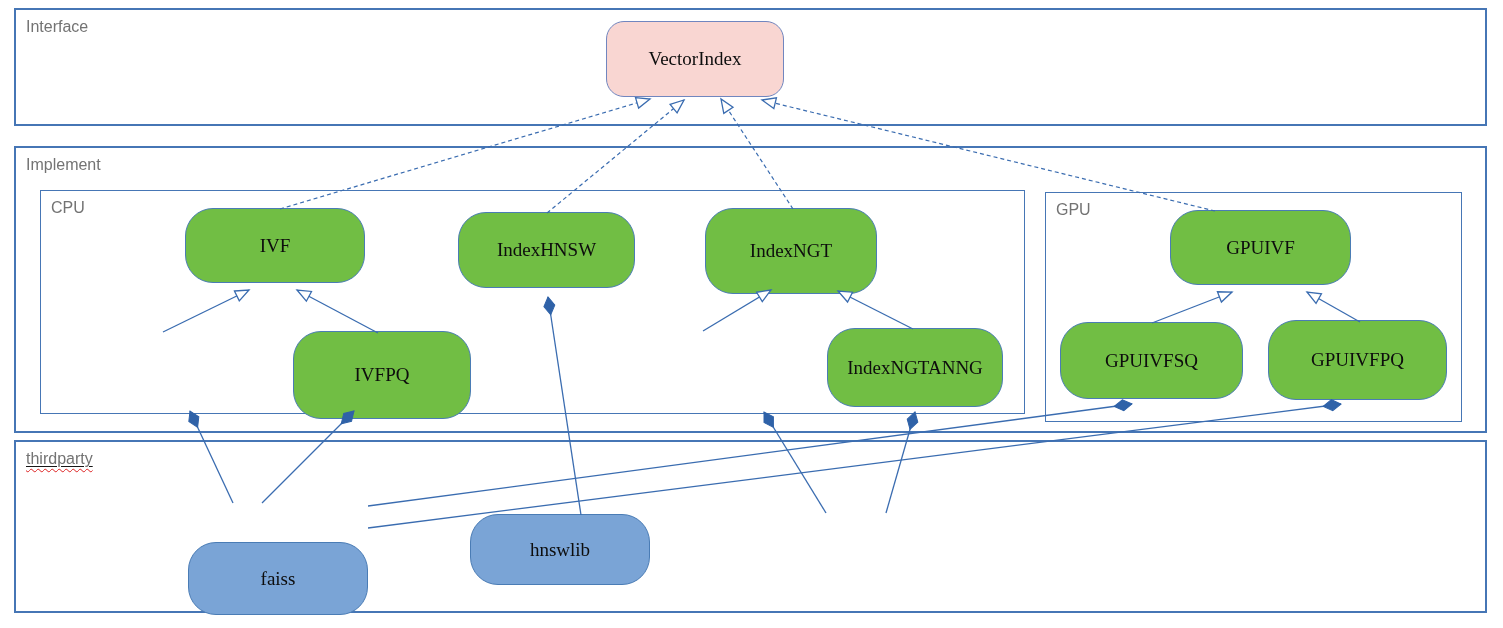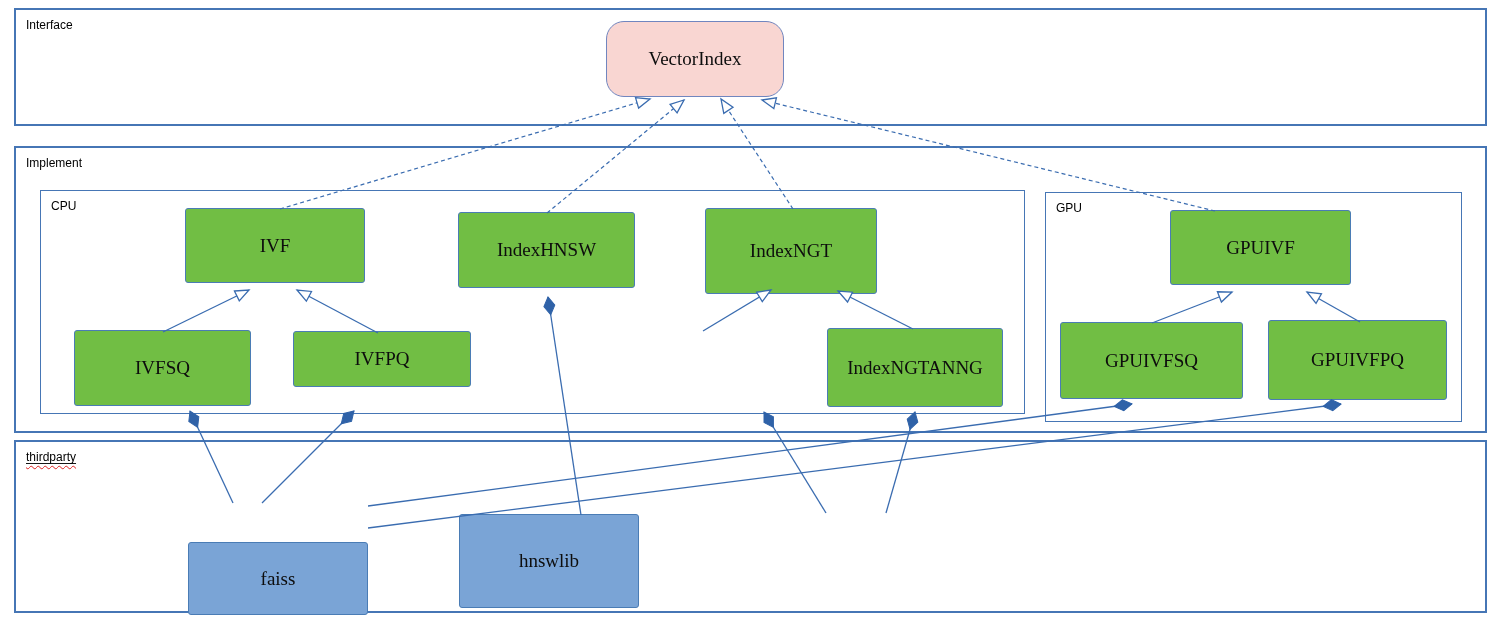--- a/index.html
+++ b/index.html
@@ -12,7 +12,7 @@
   .group.outer{border:2px solid #4676b5;}
   .group.inner{border:1.5px solid #4676b5;}
   .group-label{
-    position:absolute;left:10px;top:8px;font-size:12px;color:#000000;
+    position:absolute;left:10px;top:8px;font-size:16px;color:#737373;
     font-family:"Liberation Sans",sans-serif;white-space:nowrap;
   }
   .spell{text-decoration:underline wavy #dd2222;text-decoration-thickness:1px;text-underline-offset:4px;}

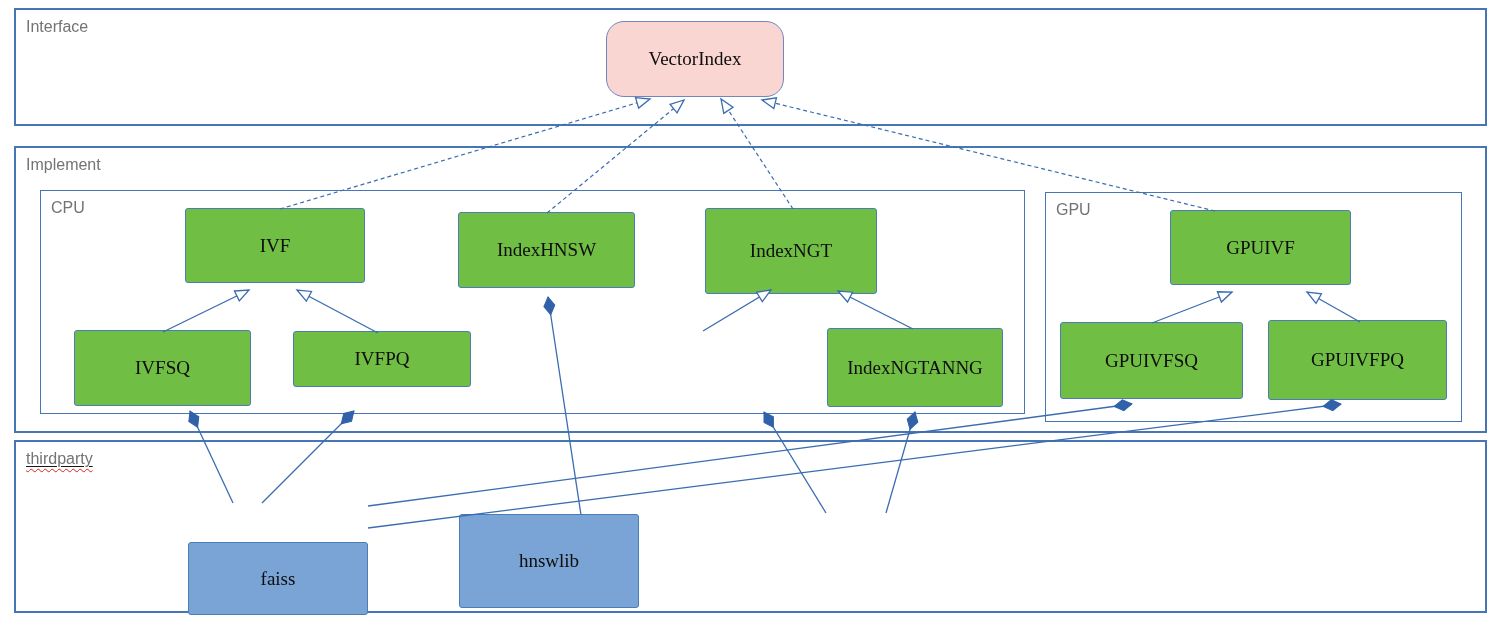--- a/index.html
+++ b/index.html
@@ -19,7 +19,7 @@
   .spell .ul{text-decoration:underline solid #161616;text-decoration-thickness:1px;text-underline-offset:2px;}
   
   .node{
-    position:absolute;box-sizing:border-box;border-radius:3px;
+    position:absolute;box-sizing:border-box;border-radius:28px;
     display:flex;align-items:center;justify-content:center;
     font-family:"Liberation Serif","DejaVu Serif",serif;font-size:19px;color:#0d0d0d;
     z-index:2;

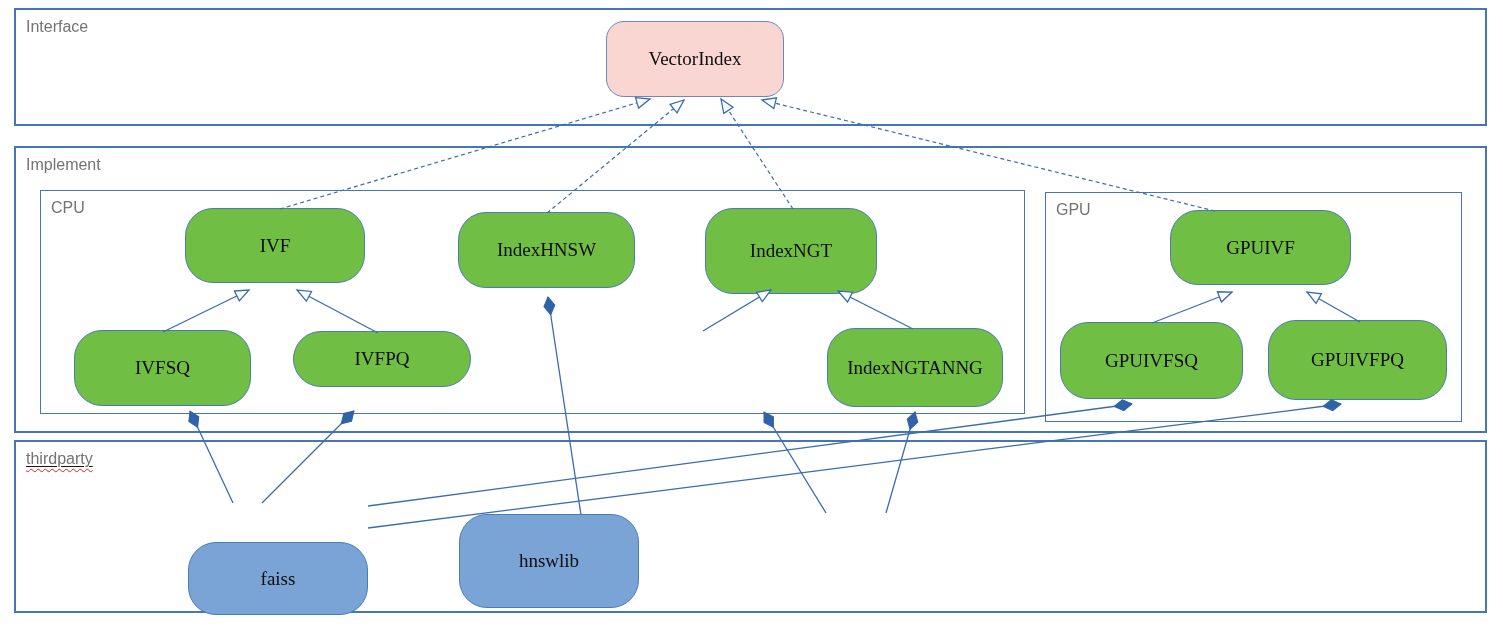--- a/index.html
+++ b/index.html
@@ -70,9 +70,6 @@
   <div class="node green" style="left:705px;top:208px;width:172px;height:86px;">
       <span>IndexNGT</span>
     </div>
-  <div class="node green" style="left:74px;top:330px;width:177px;height:76px;">
-      <span>IVFSQ</span>
-    </div>
   <div class="node green" style="left:293px;top:331px;width:178px;height:56px;">
       <span>IVFPQ</span>
     </div>

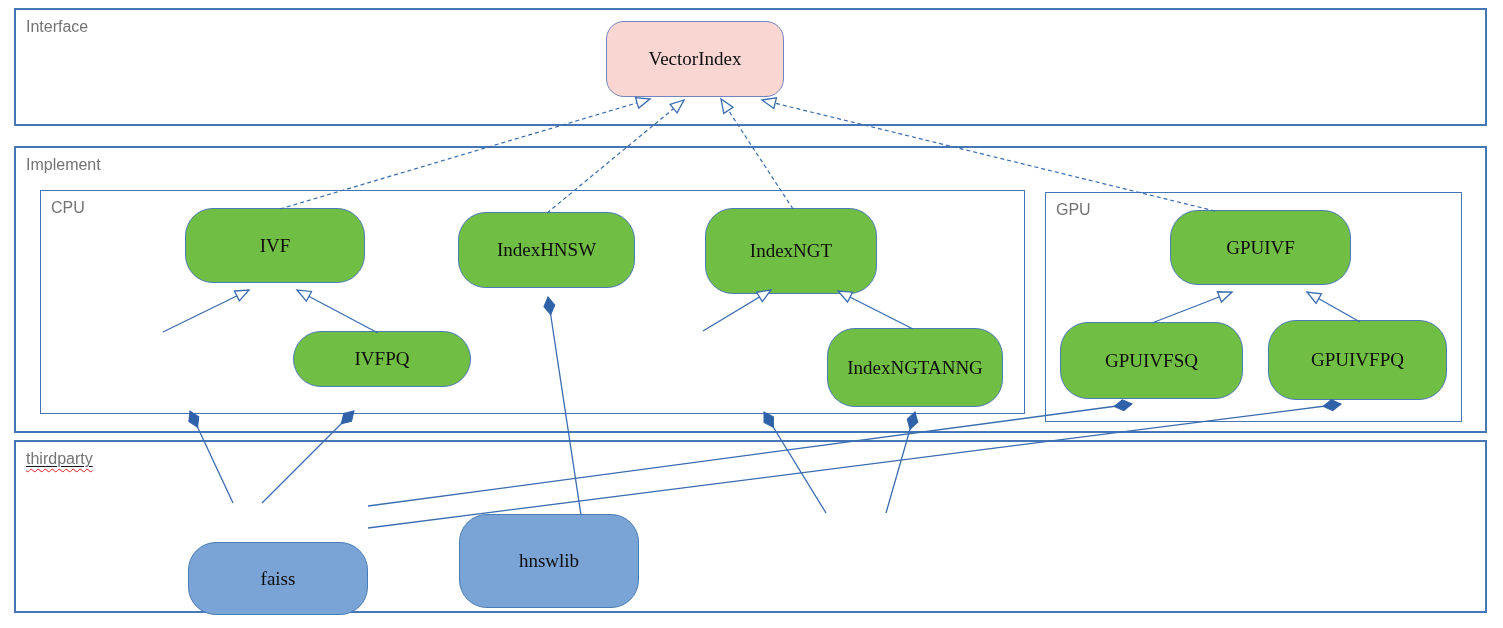--- a/index.html
+++ b/index.html
@@ -70,7 +70,7 @@
   <div class="node green" style="left:705px;top:208px;width:172px;height:86px;">
       <span>IndexNGT</span>
     </div>
-  <div class="node green" style="left:293px;top:331px;width:178px;height:56px;">
+  <div class="node green" style="left:293px;top:331px;width:178px;height:88px;">
       <span>IVFPQ</span>
     </div>
   <div class="node green" style="left:827px;top:328px;width:176px;height:79px;">

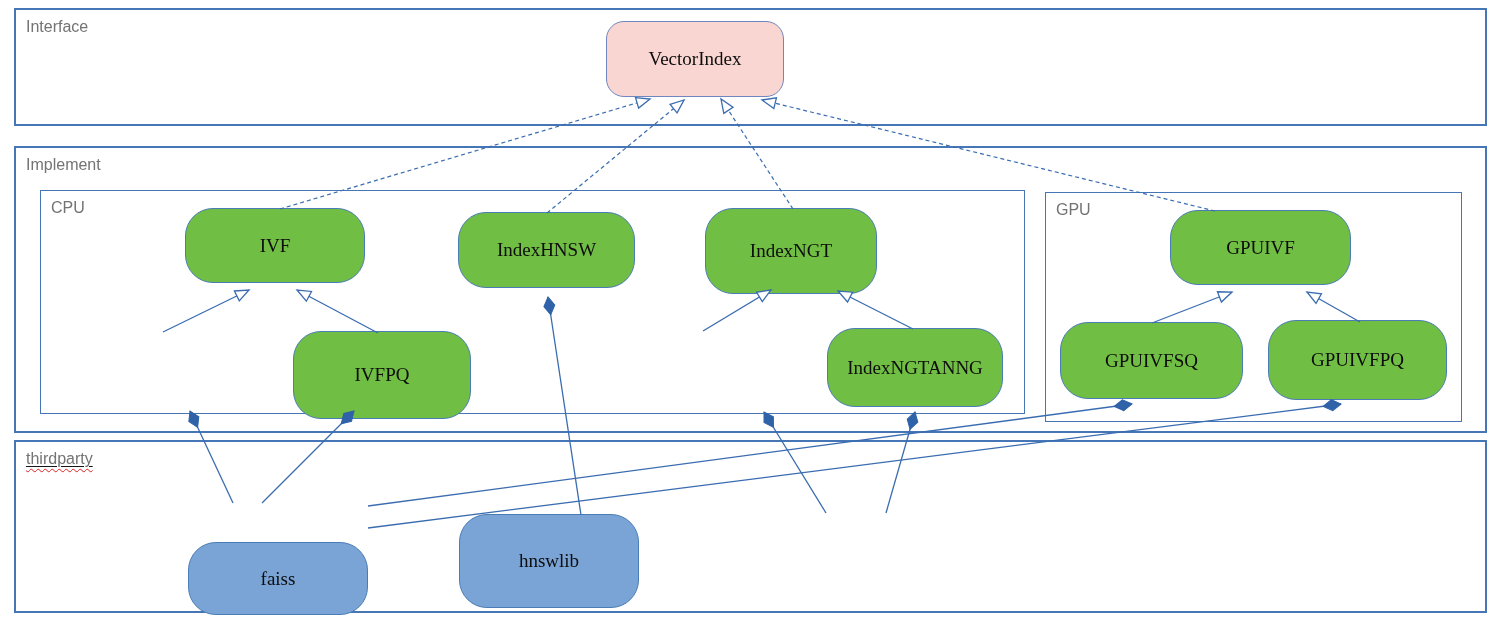--- a/index.html
+++ b/index.html
@@ -90,7 +90,7 @@
   <div class="node blue" style="left:188px;top:502px;width:180px;height:73px;margin-top:40px;">
       <span>faiss</span>
     </div>
-  <div class="node blue" style="left:459px;top:514px;width:180px;height:94px;">
+  <div class="node blue" style="left:470px;top:514px;width:180px;height:71px;">
       <span>hnswlib</span>
     </div>
 

